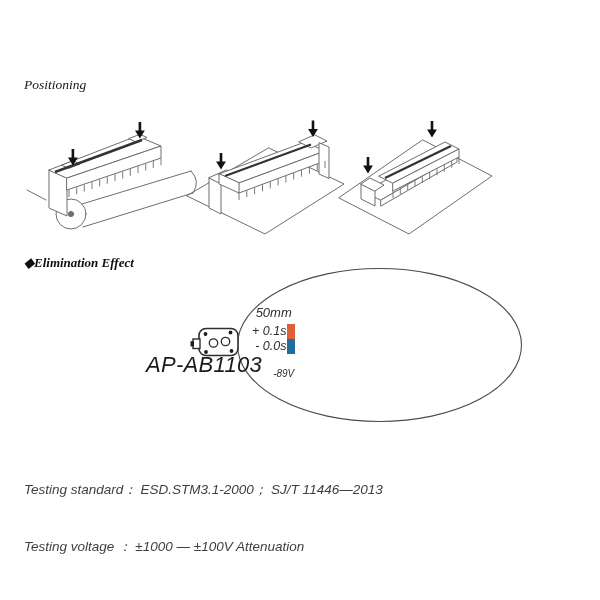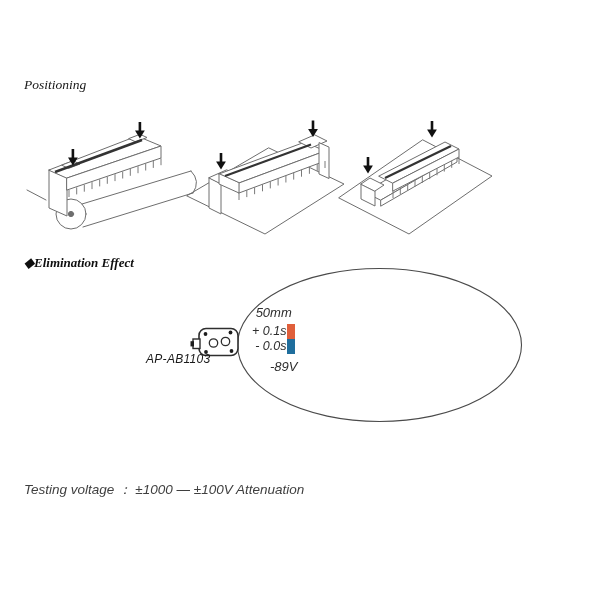--- a/index.html
+++ b/index.html
@@ -23,7 +23,7 @@
   .device  { left:190px; top:326px; }
   .device-label {
     position:absolute; left:146px; top:352px;
-    font-size:12px; color:#1a1a1a; letter-spacing:.3px;
+    font-size:22px; color:#1a1a1a; letter-spacing:.3px;
   }
   .m-cols {
     position:absolute; left:252px; top:305px;

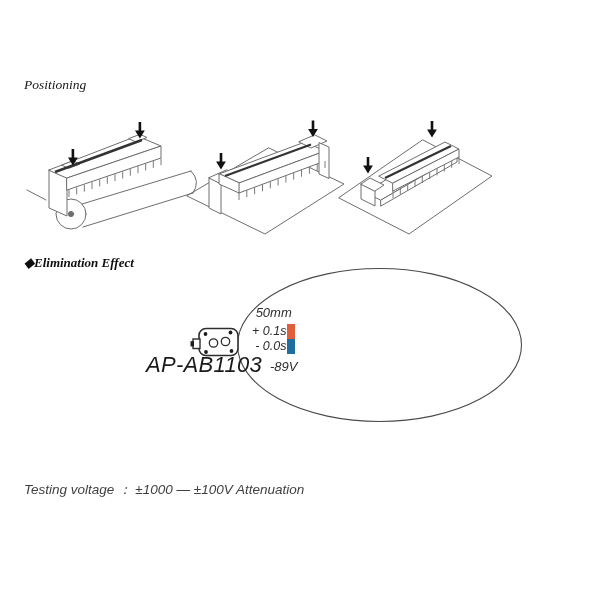--- a/index.html
+++ b/index.html
@@ -38,7 +38,7 @@
   .seg { flex:1; }
   .seg.pos { background:#e05f3b; }
   .seg.neg { background:#1f6e9d; }
-  .m-volt { font-size:13px; margin-top:5px; transform:translateX(10px); white-space:pre; }
+  .m-volt { font-size:10px; margin-top:14px; transform:translateX(10px); white-space:pre; }
   .testing {
     position:absolute; left:24px; top:441px;
     font-size:13.5px; line-height:19.3px; color:#3f3f3f; white-space:pre;

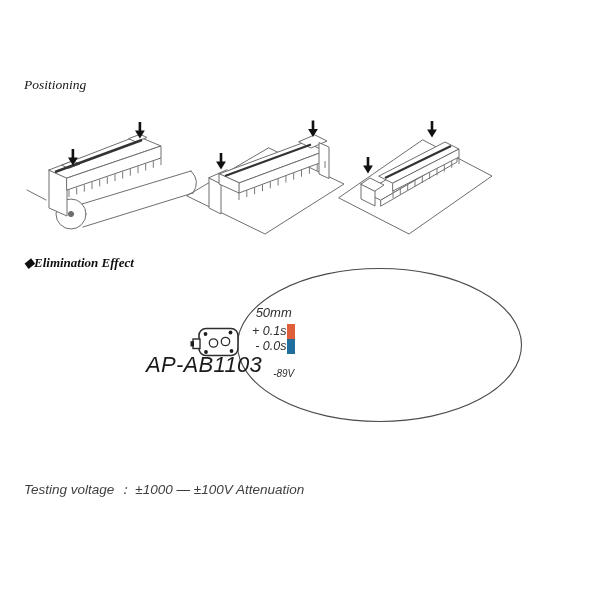--- a/index.html
+++ b/index.html
@@ -162,6 +162,7 @@
   </div>
 
   <div class="testing">
+    <div>Testing standard： ESD.STM3.1-2000； SJ/T 11446—2013</div>
     <div>Testing voltage ： ±1000 — ±100V Attenuation</div>
     
   </div>

